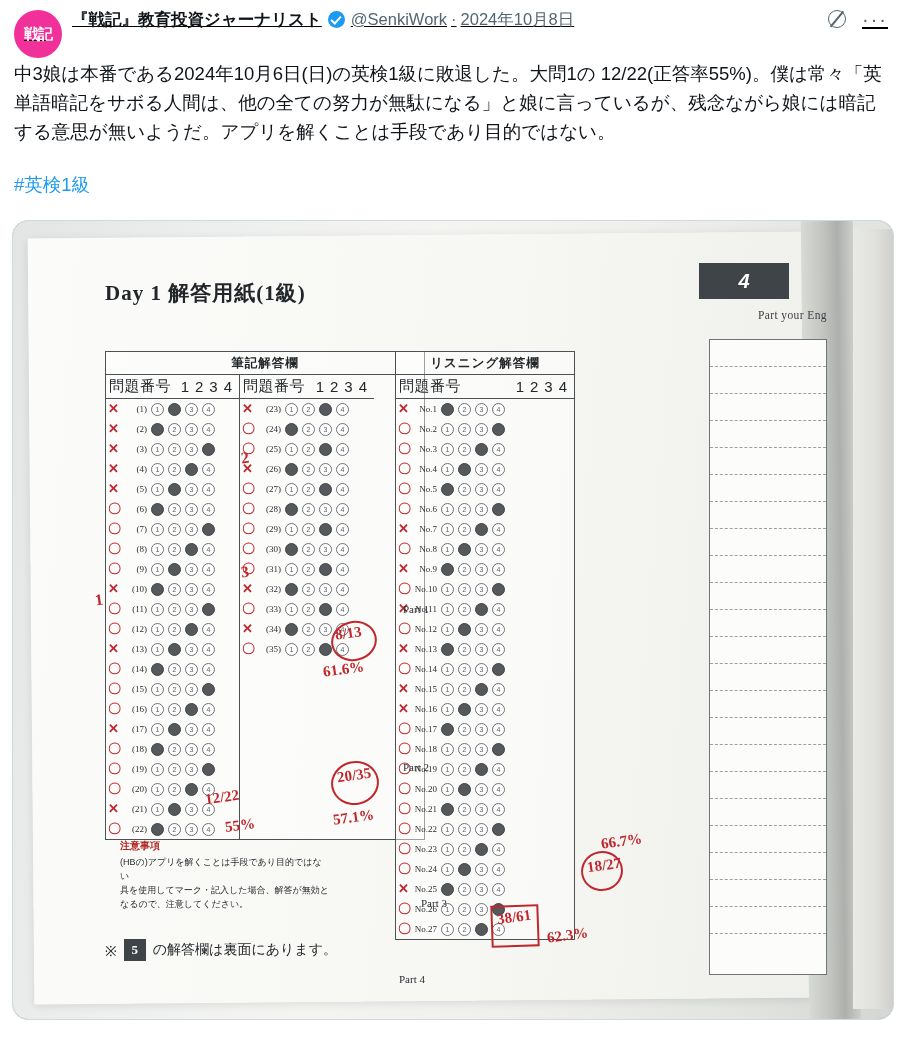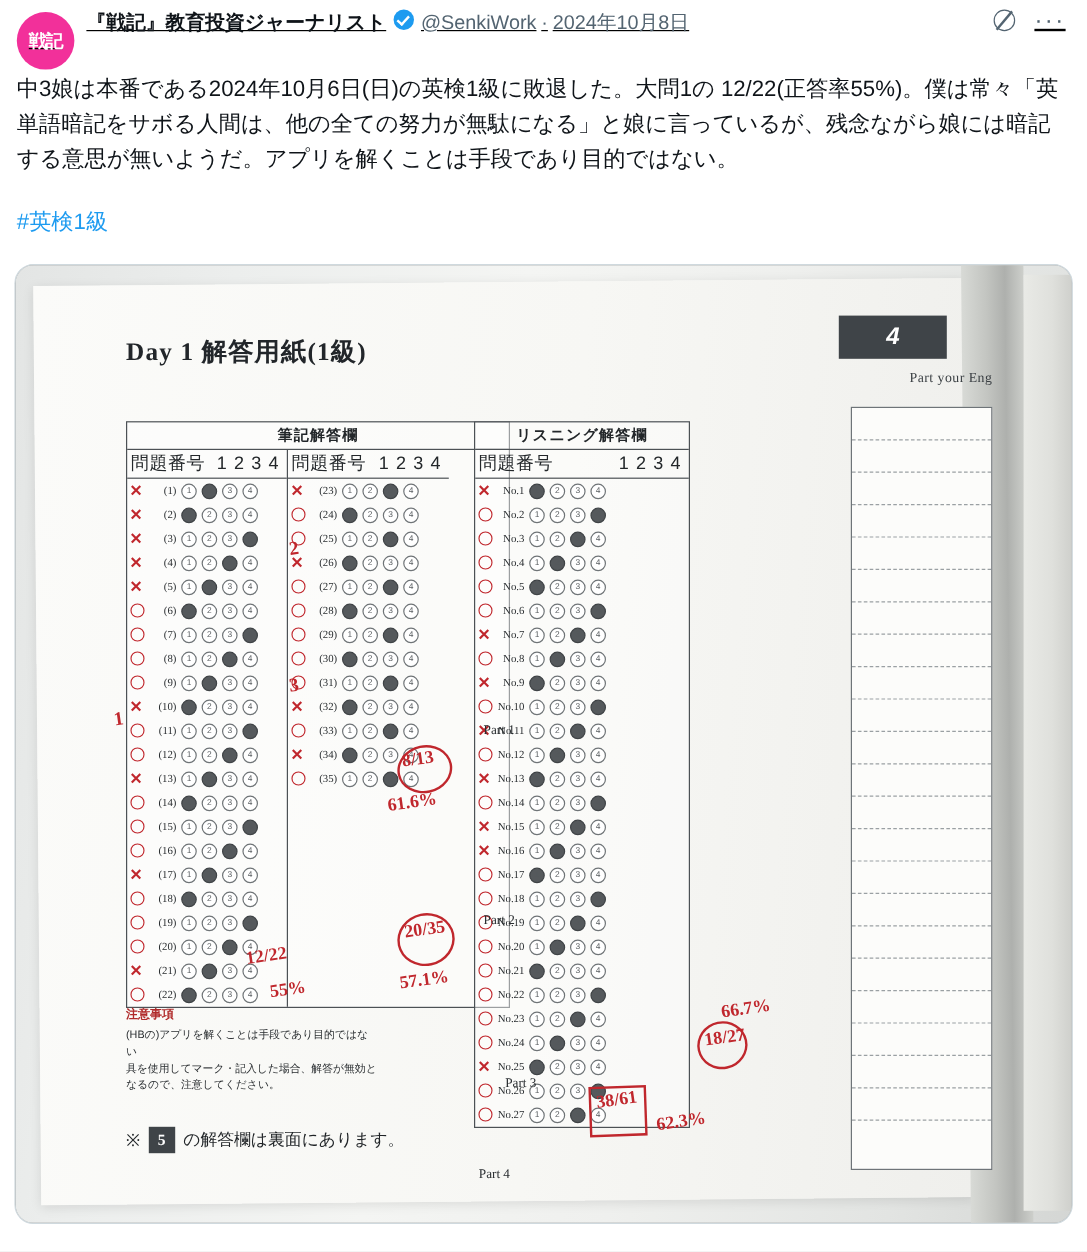--- a/index.html
+++ b/index.html
@@ -46,7 +46,7 @@
   }
   .name-line {
     display: flex;
-    align-items: flex-start;
+    align-items: center;
     gap: 4px;
     font-size: 16.5px;
     line-height: 22px;

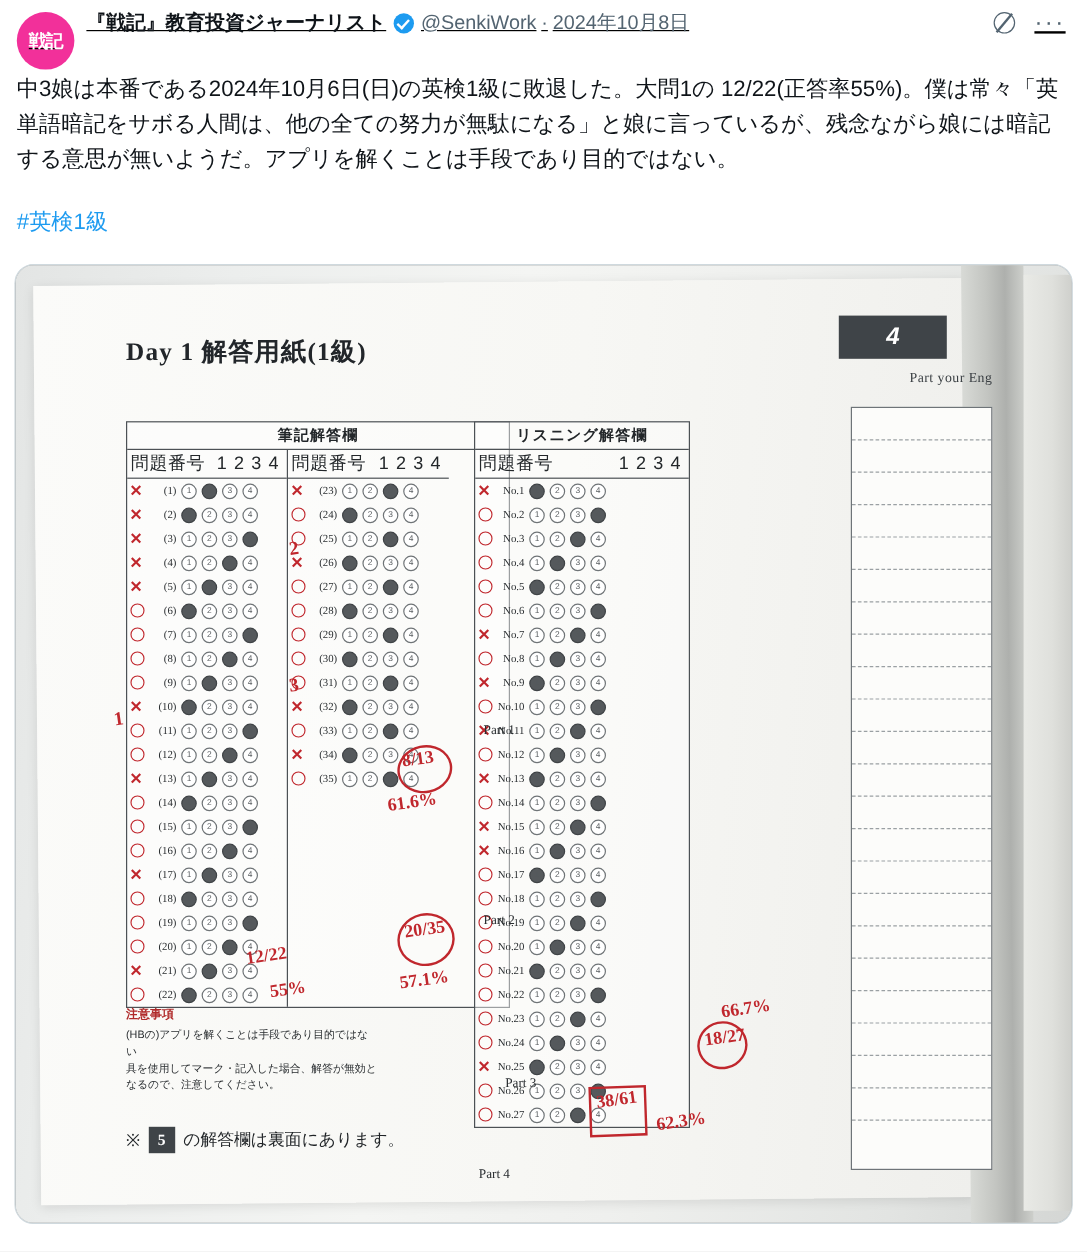--- a/index.html
+++ b/index.html
@@ -288,7 +288,7 @@
   }
   .note-box {
     position: absolute;
-    left: 92px; bottom: 108px;
+    left: 107px; bottom: 108px;
     width: 210px;
     font-size: 9px;
     line-height: 14px;

